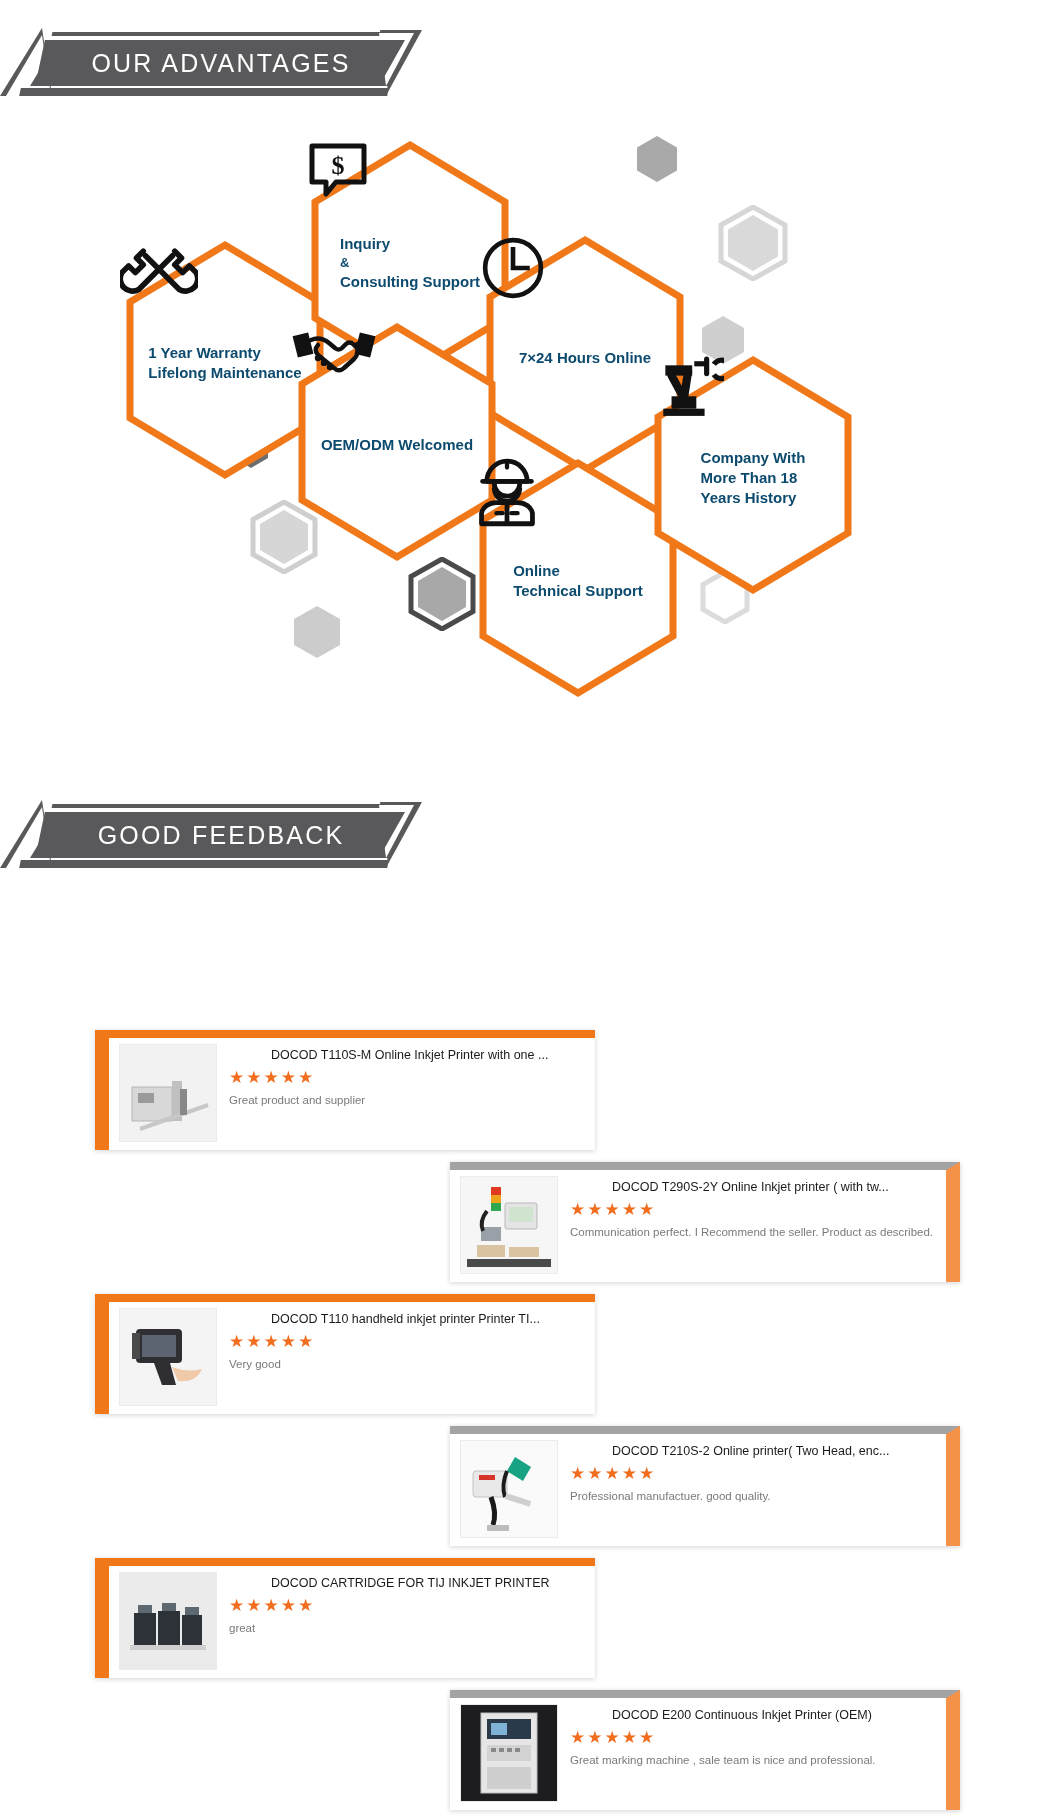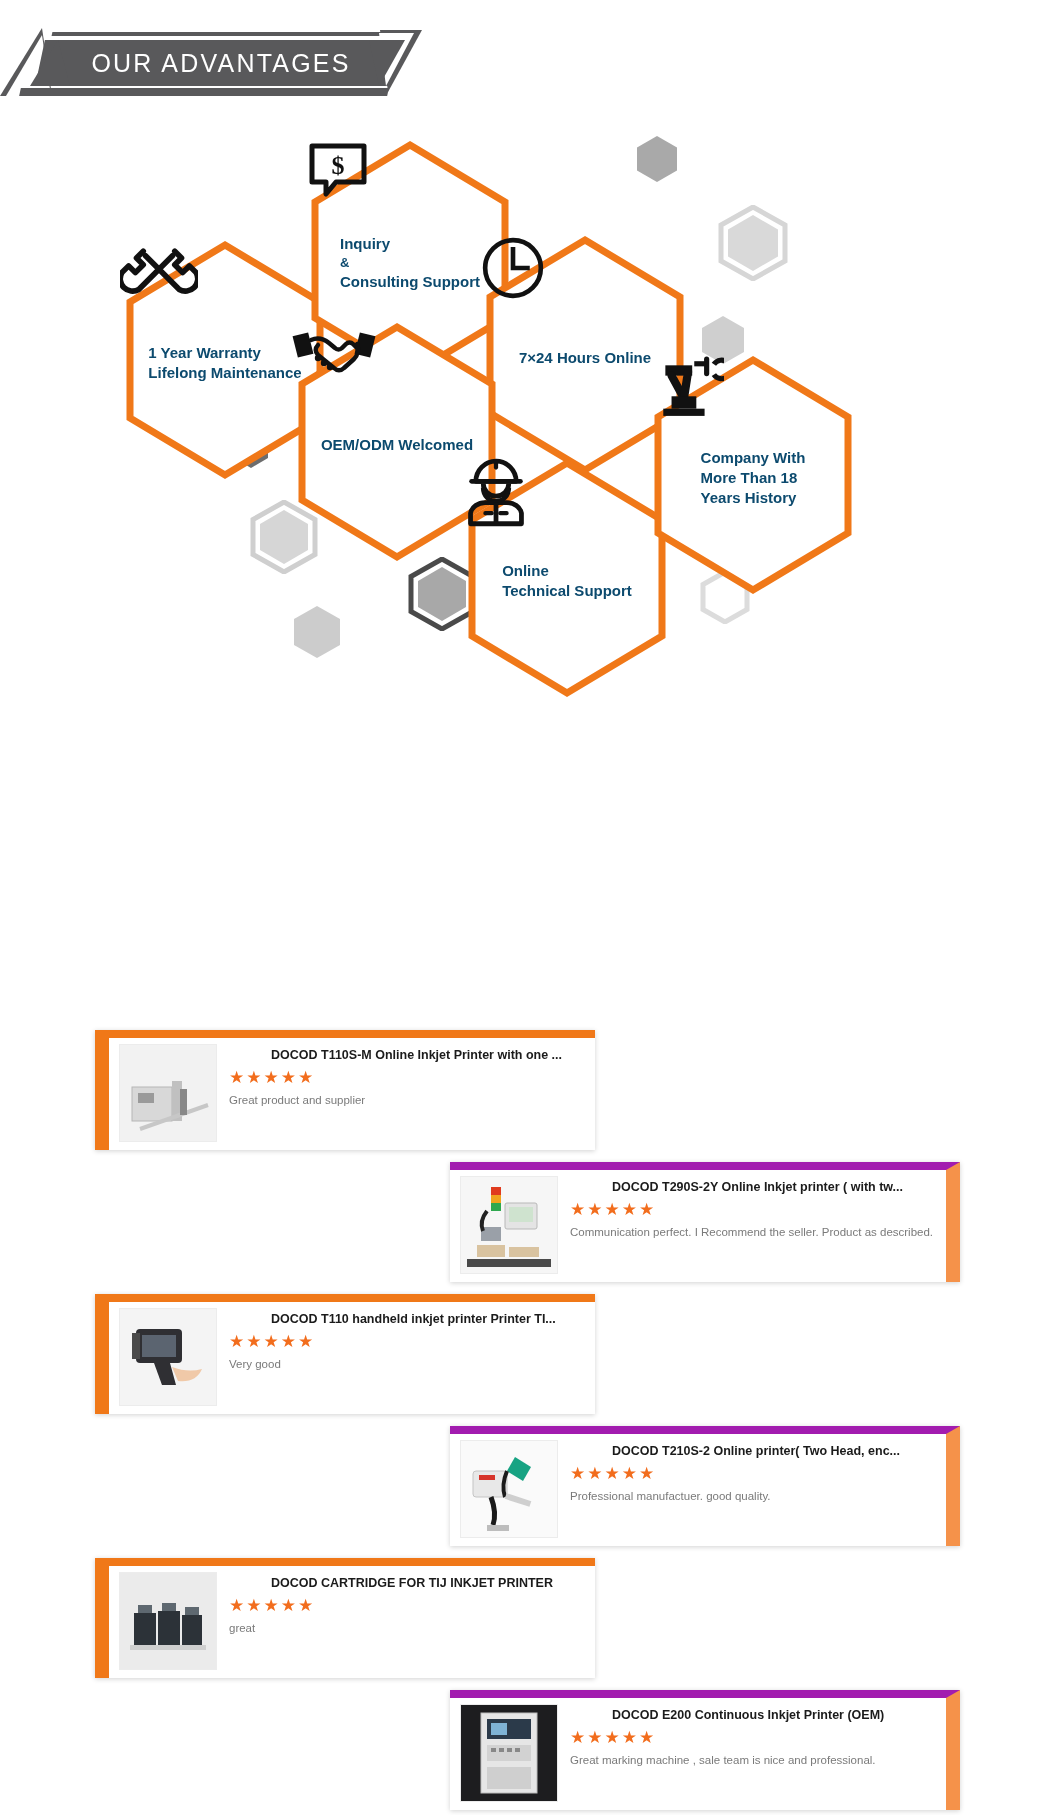--- a/index.html
+++ b/index.html
@@ -249,7 +249,7 @@
       </div>
     </div>
 
-    <div class="hex" style="left:462px;top:338px;--w:210px;--h:240px;">
+    <div class="hex" style="left:473px;top:338px;--w:210px;--h:240px;">
       <svg width="210" height="240" viewBox="0 0 210 240">
           <polygon points="105,5 200,62 200,178 105,235 10,178 10,62" fill="#ffffff" stroke="#f07818" stroke-width="7"></polygon>
         </svg>

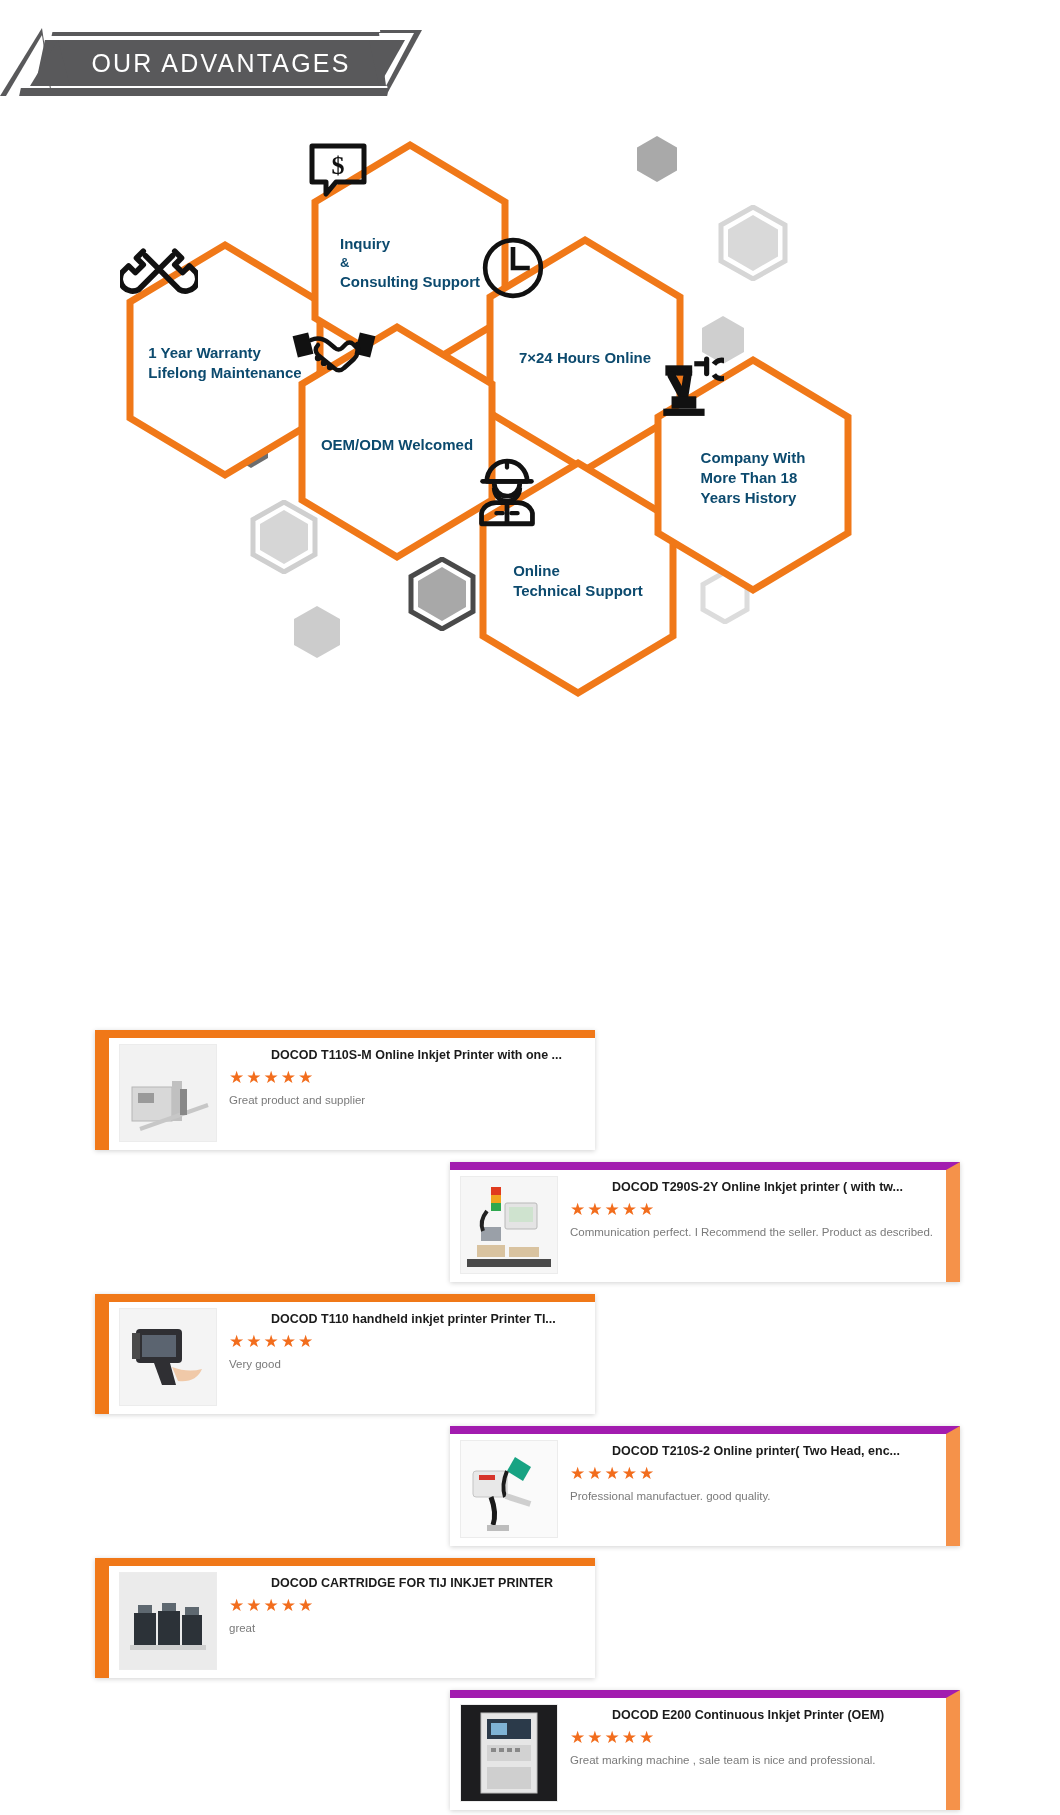--- a/index.html
+++ b/index.html
@@ -299,6 +299,20 @@
     </div>
   </div>
 
+  <div class="banner-wrap" style="top:790px;">
+    <div class="banner">
+      <div class="tri-outline"></div>
+      <div class="tri-outline-inner"></div>
+      <div class="barline"></div>
+      <div class="barbottom"></div>
+      <div class="bar"></div>
+      <div class="tri-left"></div>
+      <div class="tri-right-out"></div>
+      <div class="tri-right-in"></div>
+      <div class="tri-right"></div>
+      <div class="btext">GOOD  FEEDBACK</div>
+    </div>
+  </div>
 
   <div class="feed">
 

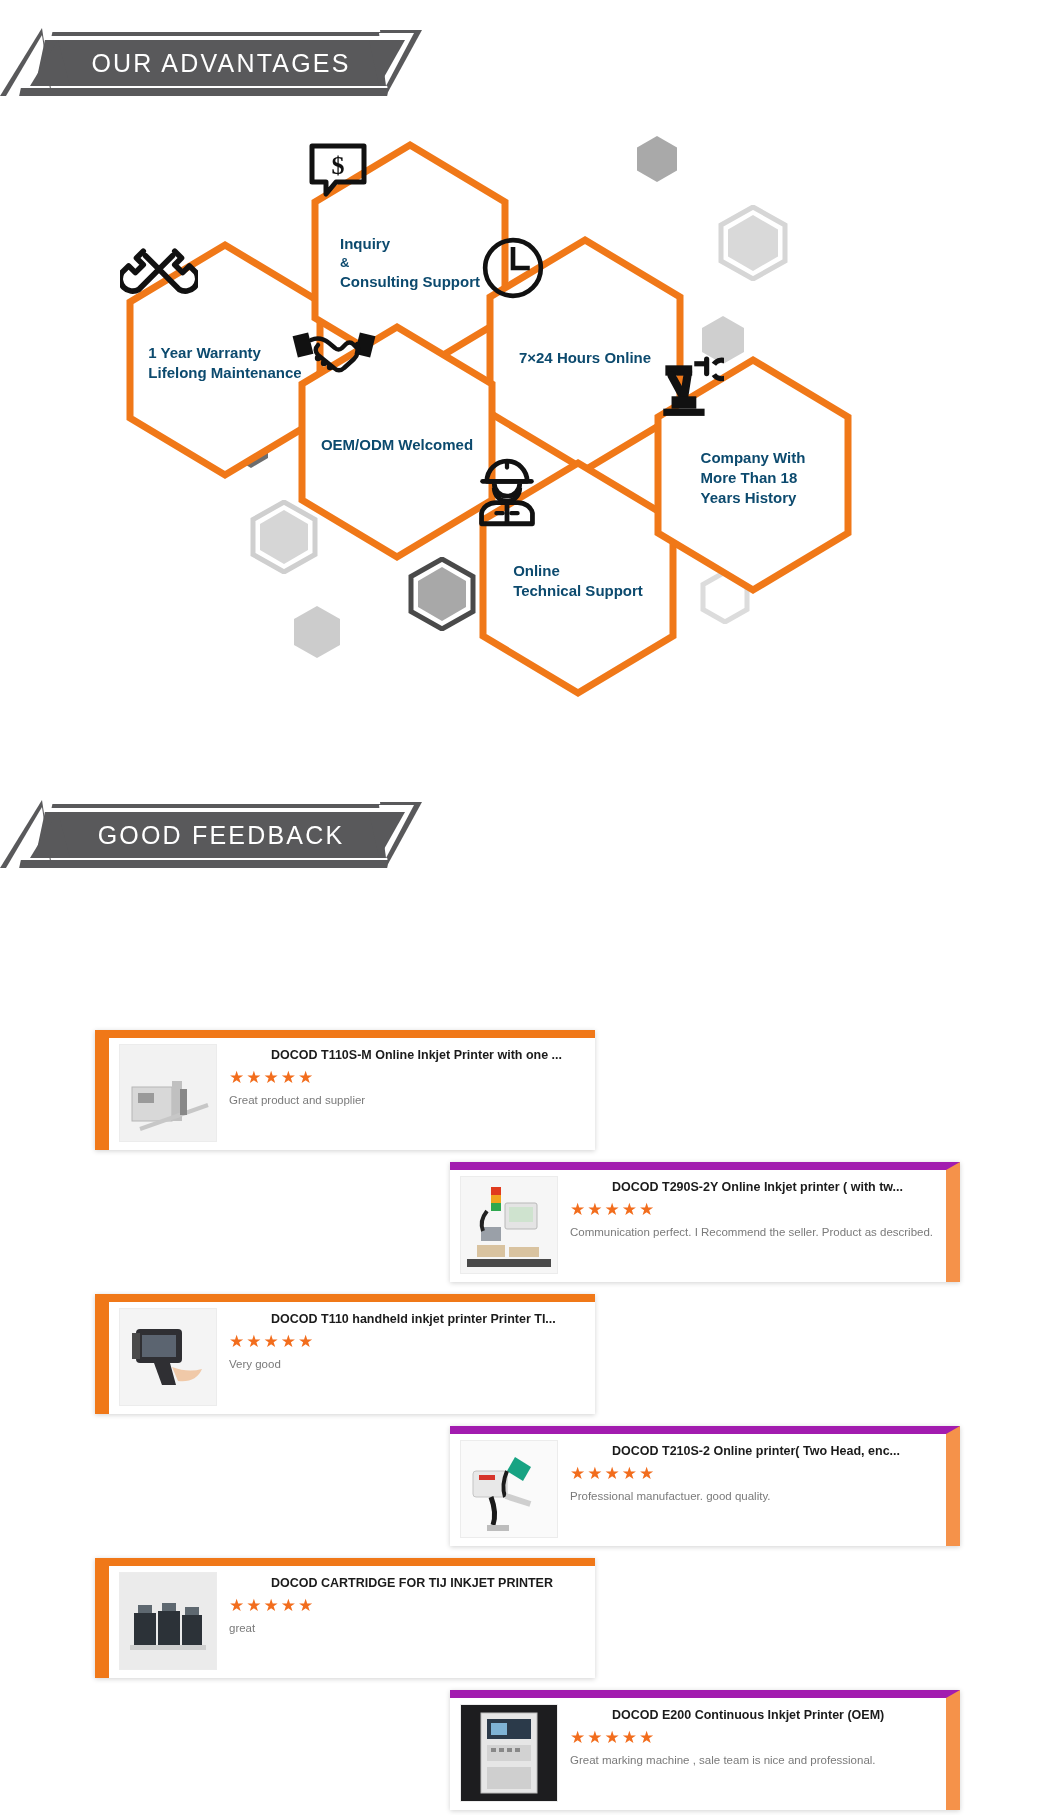--- a/index.html
+++ b/index.html
@@ -112,7 +112,7 @@
   }
   .card .body{padding-top:10px;padding-right:8px;flex:1;min-width:0;}
   .card .ptitle{
-    font-size:12.5px;font-weight:bold;color:#1b1b1b;
+    font-size:12.5px;font-weight:normal;color:#1b1b1b;
     white-space:nowrap;overflow:hidden;text-overflow:ellipsis;
     margin-bottom:7px;
     padding-left:42px;

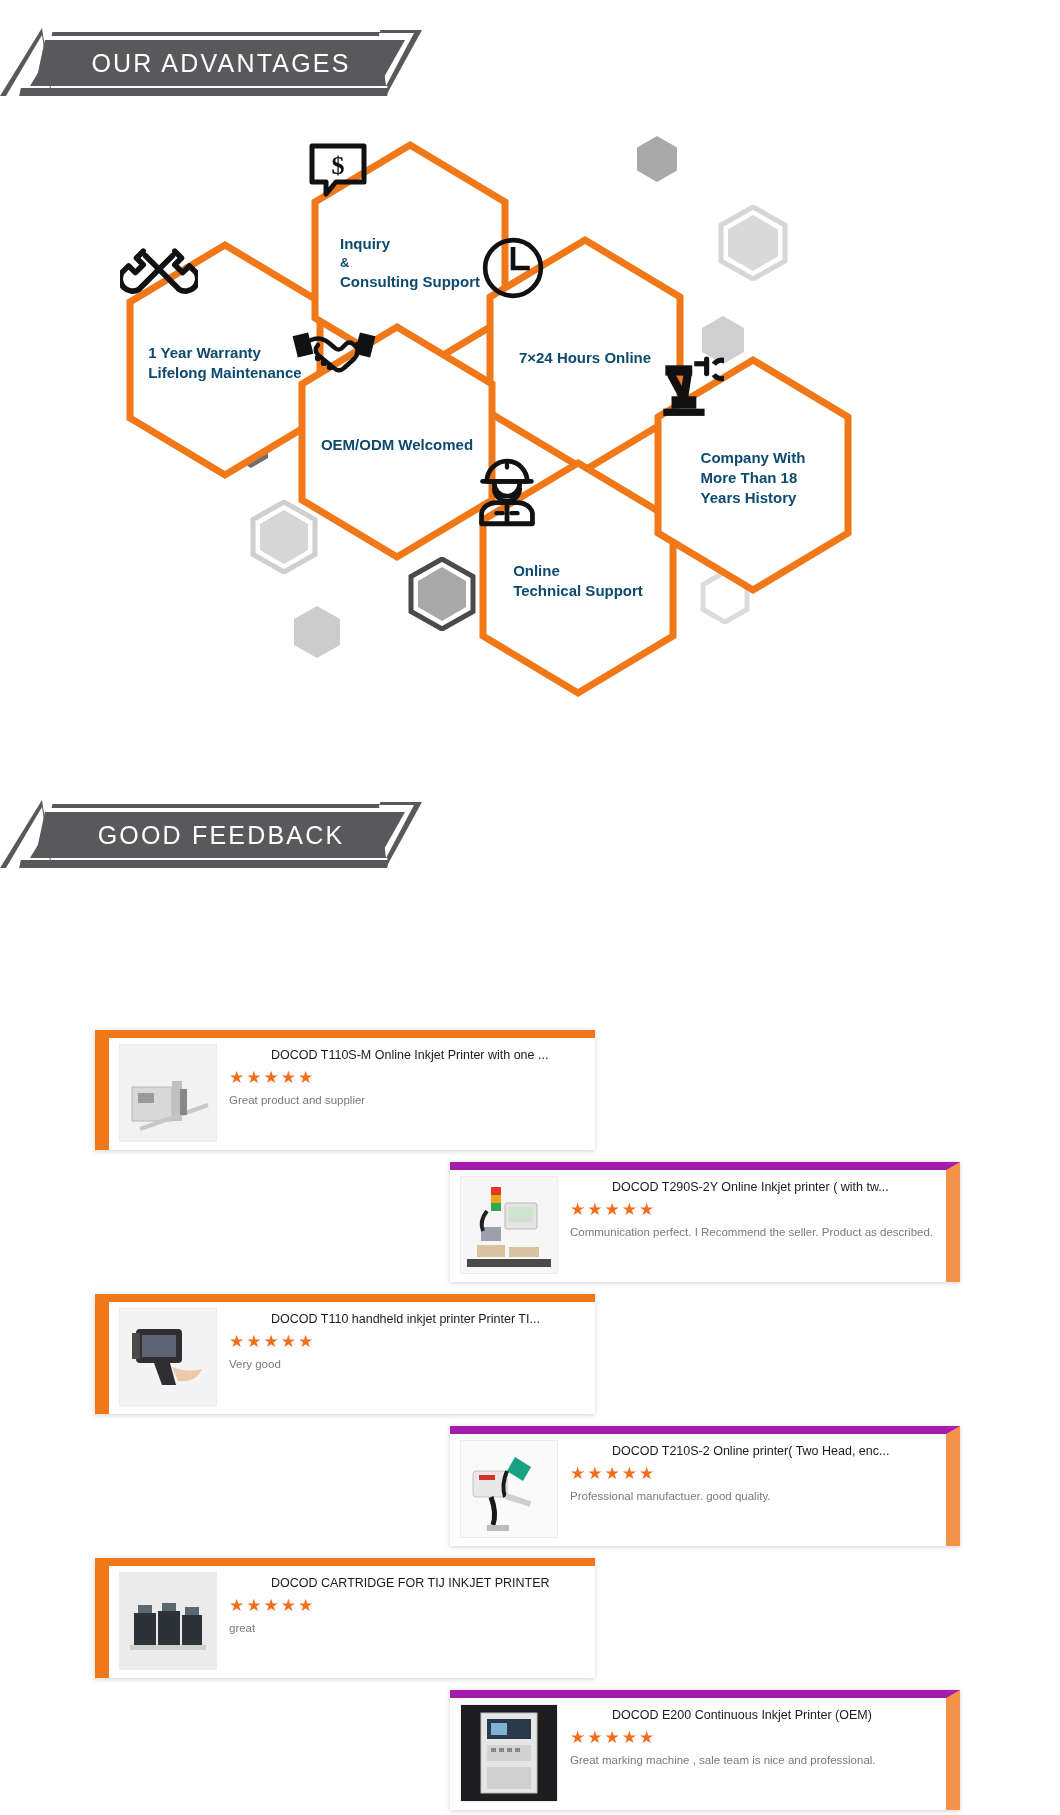--- a/index.html
+++ b/index.html
@@ -104,7 +104,7 @@
     display:flex;align-items:flex-start;
   }
   .card.left{margin-left:95px;width:500px;border-left:14px solid #f07818;border-top:8px solid #f07818;}
-  .card.right{margin-left:450px;width:510px;border-right:14px solid #f5924a;border-top:8px solid #a21caf;}
+  .card.right{margin-left:450px;width:510px;border-right:14px solid #f5924a;border-top:8px solid #a3a3a3;}
   .card .thumb{
     width:98px;height:98px;margin:6px 12px 0 10px;flex:none;
     background:#f4f4f4;border:1px solid #ececec;box-sizing:border-box;

